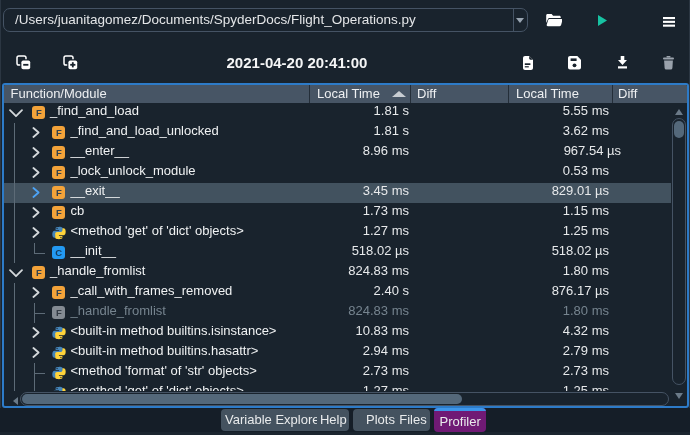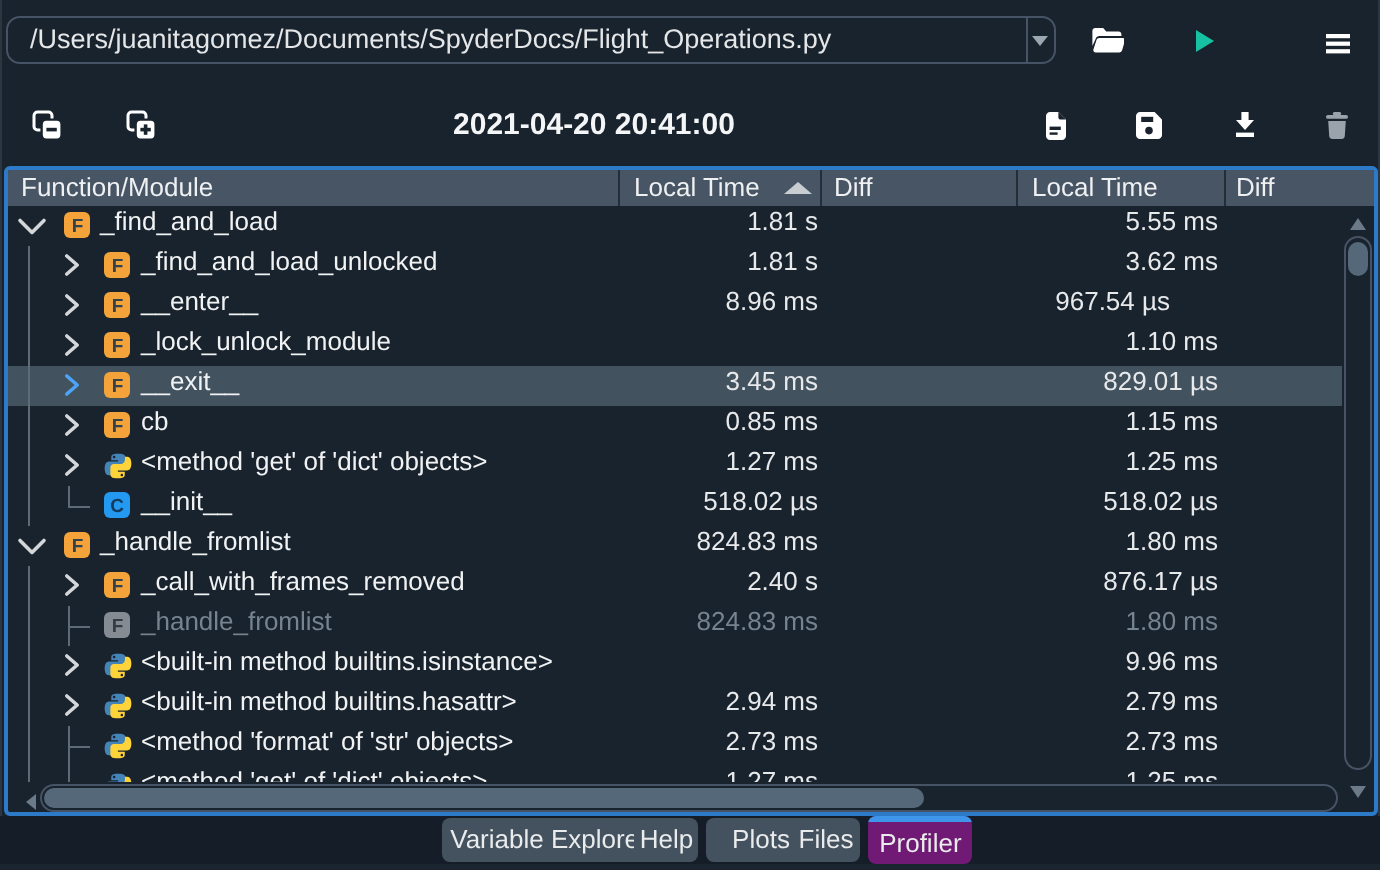--- a/index.html
+++ b/index.html
@@ -148,7 +148,7 @@
           </svg></span>
         <span class="lb" style="left:67px">__enter__</span>
         <span class="tv" style="left:305.5px;width:100px">8.96 ms</span>
-        <span class="tv" style="left:480px;width:101.5px">967.54 µs</span>
+        <span class="tv" style="left:516px;width:101.5px">967.54 µs</span>
       </div>
 <div class="row" style="top:60px">
         <div class="gl" style="left:10px;top:0;height:20px"></div>

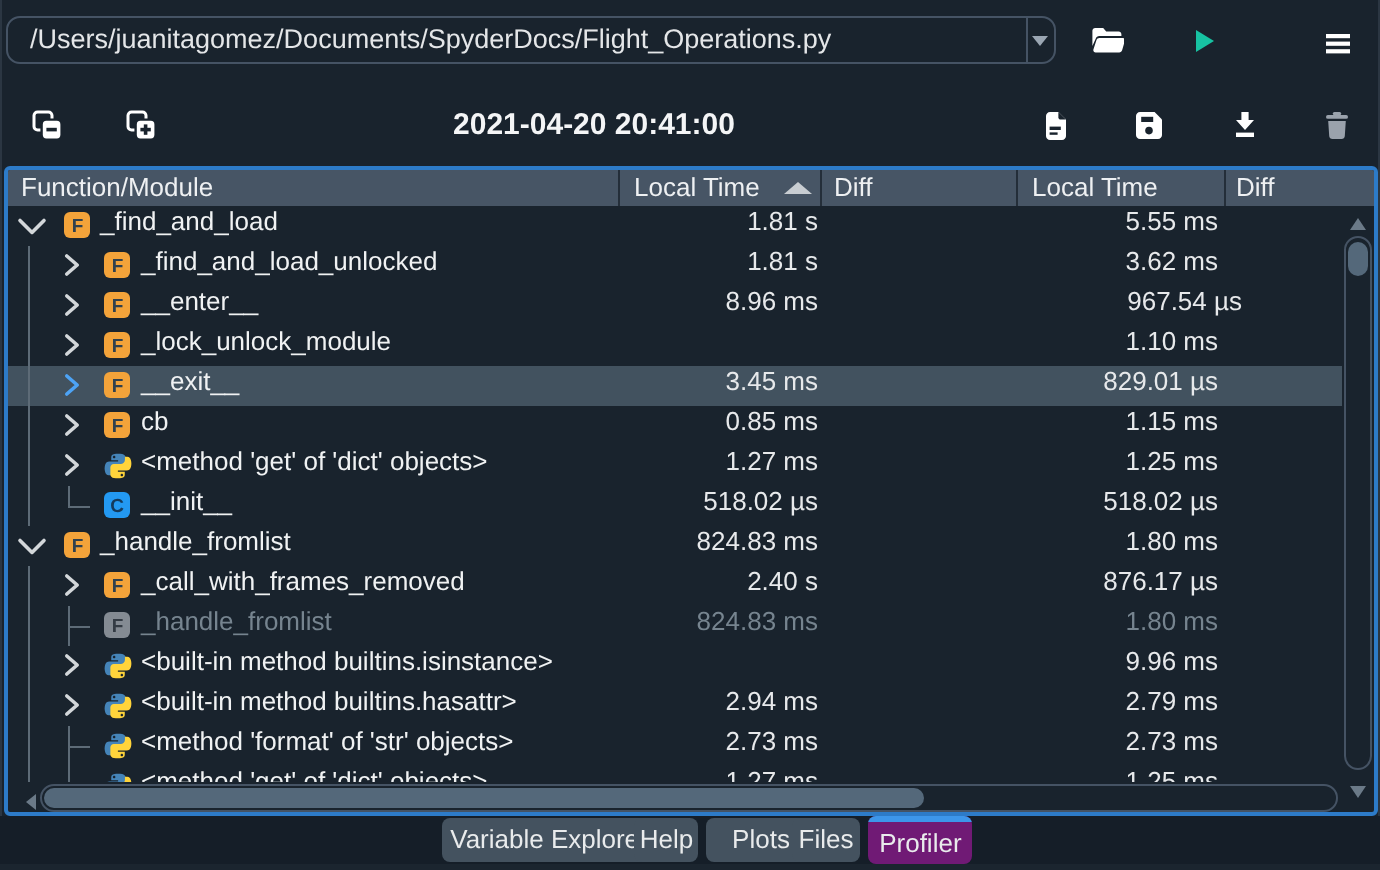--- a/index.html
+++ b/index.html
@@ -160,7 +160,7 @@
             <text x="6.8" y="9.9" text-anchor="middle" font-family="Liberation Sans" font-size="9.5" font-weight="bold" fill="#31414e">F</text>
           </svg></span>
         <span class="lb" style="left:67px">_lock_unlock_module</span>
-        <span class="tv" style="left:504px;width:101.5px">1.10 ms</span>
+        <span class="tv" style="left:504px;width:101.5px">0.53 ms</span>
       </div>
 <div class="row sel" style="top:80px">
         <div class="gl" style="left:10px;top:0;height:20px"></div>

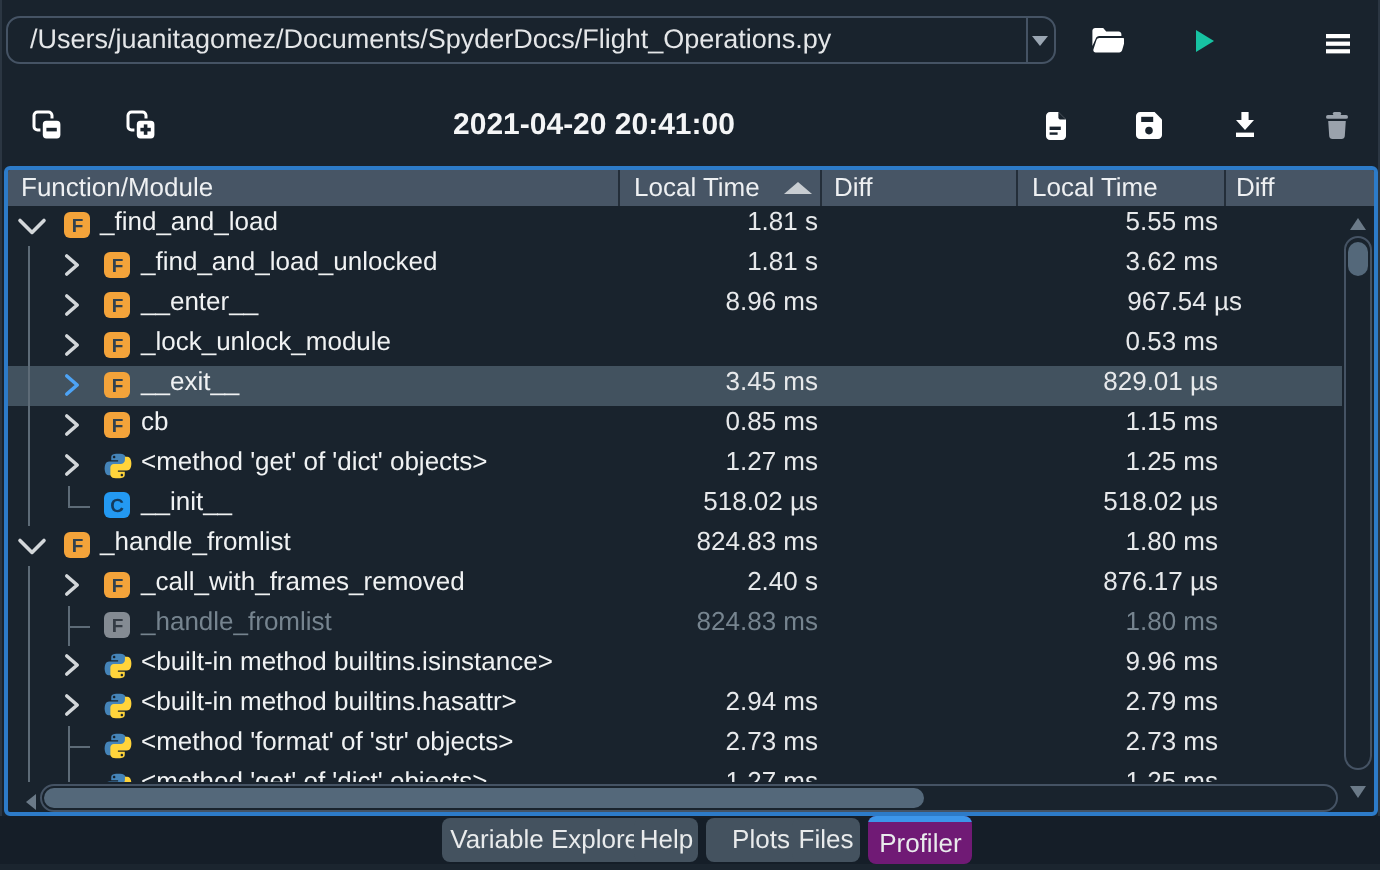--- a/index.html
+++ b/index.html
@@ -185,7 +185,7 @@
             <text x="6.8" y="9.9" text-anchor="middle" font-family="Liberation Sans" font-size="9.5" font-weight="bold" fill="#31414e">F</text>
           </svg></span>
         <span class="lb" style="left:67px">cb</span>
-        <span class="tv" style="left:305.5px;width:100px">0.85 ms</span>
+        <span class="tv" style="left:305.5px;width:100px">1.73 ms</span>
         <span class="tv" style="left:504px;width:101.5px">1.15 ms</span>
       </div>
 <div class="row" style="top:120px">

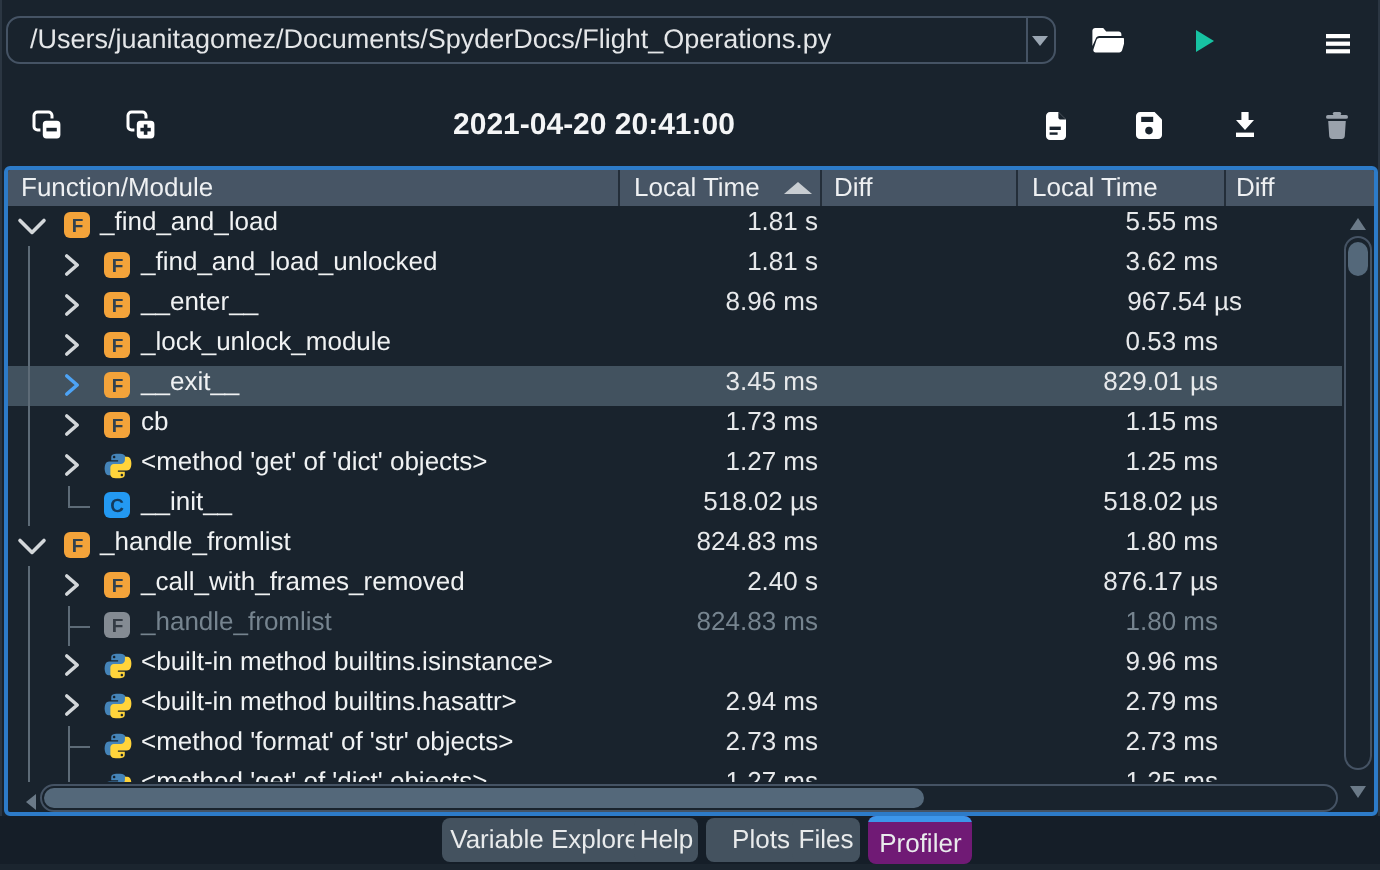--- a/index.html
+++ b/index.html
@@ -260,6 +260,7 @@
             <path fill="#ffd43b" d="M12.1 22.5c1 0 2-.09 2.8-.25 2.5-.44 2.9-1.36 2.9-3.05V17h-5.9v-1.1h7.5c1.7 0 3.2-1 3.67-3 .54-2.2.56-3.6 0-5.9-.42-1.7-1.42-3-3.12-3h-2v2.7c0 1.95-1.7 3.67-3.7 3.67H8.45c-1.65 0-3 1.36-3 3v5.83c0 1.6 1.35 2.8 3 3.07 1 .17 2.6.25 3.65.23zm3.2-1.7c-.6 0-1.1-.5-1.1-1.1s.5-1.1 1.1-1.1 1.1.5 1.1 1.1-.5 1.1-1.1 1.1z"></path>
           </svg></span>
         <span class="lb" style="left:67px">&lt;built-in method builtins.isinstance&gt;</span>
+        <span class="tv" style="left:305.5px;width:100px">10.83 ms</span>
         <span class="tv" style="left:504px;width:101.5px">9.96 ms</span>
       </div>
 <div class="row" style="top:240px">

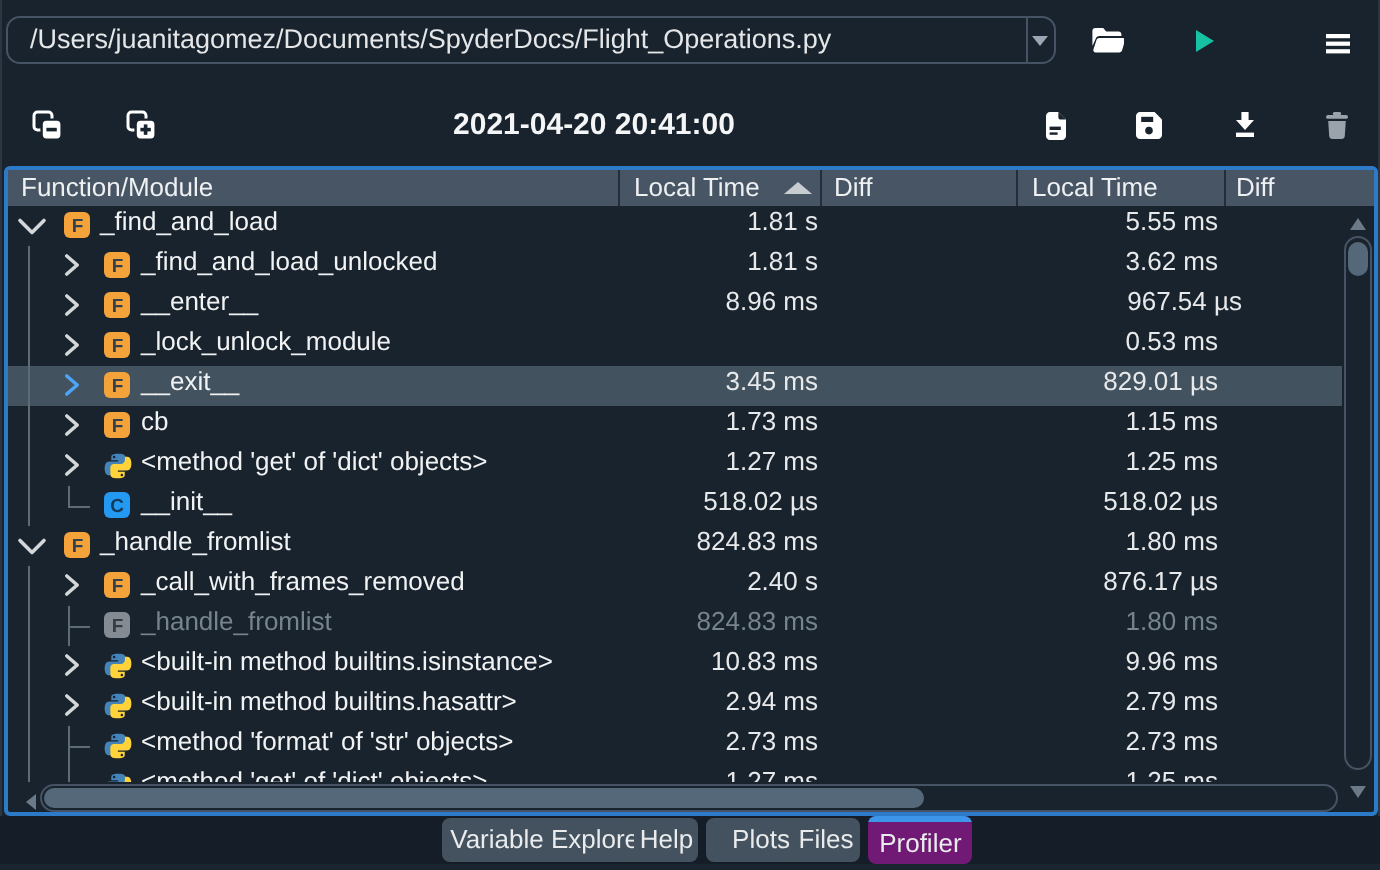--- a/index.html
+++ b/index.html
@@ -261,7 +261,7 @@
           </svg></span>
         <span class="lb" style="left:67px">&lt;built-in method builtins.isinstance&gt;</span>
         <span class="tv" style="left:305.5px;width:100px">10.83 ms</span>
-        <span class="tv" style="left:504px;width:101.5px">9.96 ms</span>
+        <span class="tv" style="left:504px;width:101.5px">4.32 ms</span>
       </div>
 <div class="row" style="top:240px">
         <div class="gl" style="left:10px;top:0;height:20px"></div>

